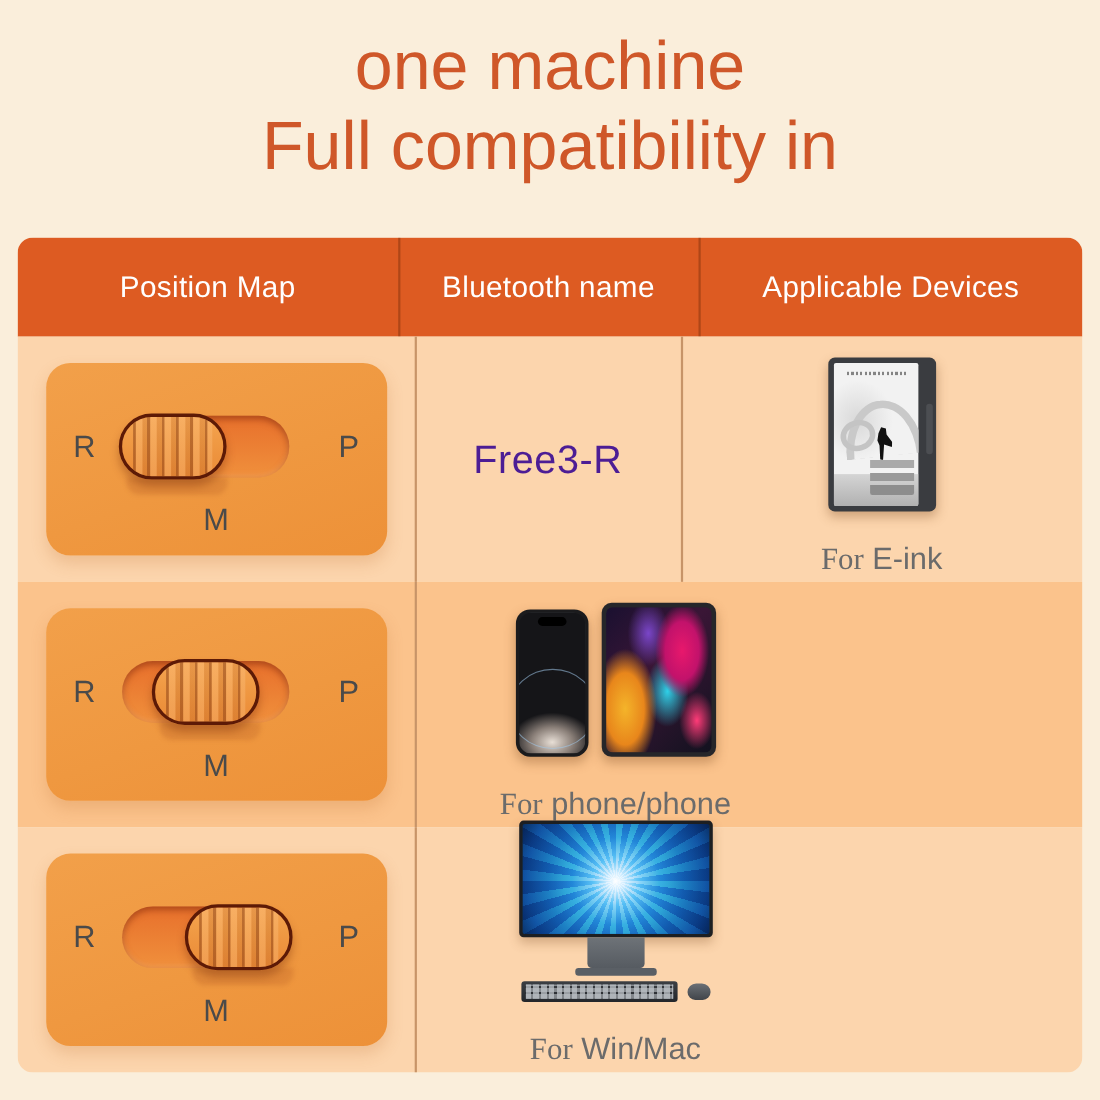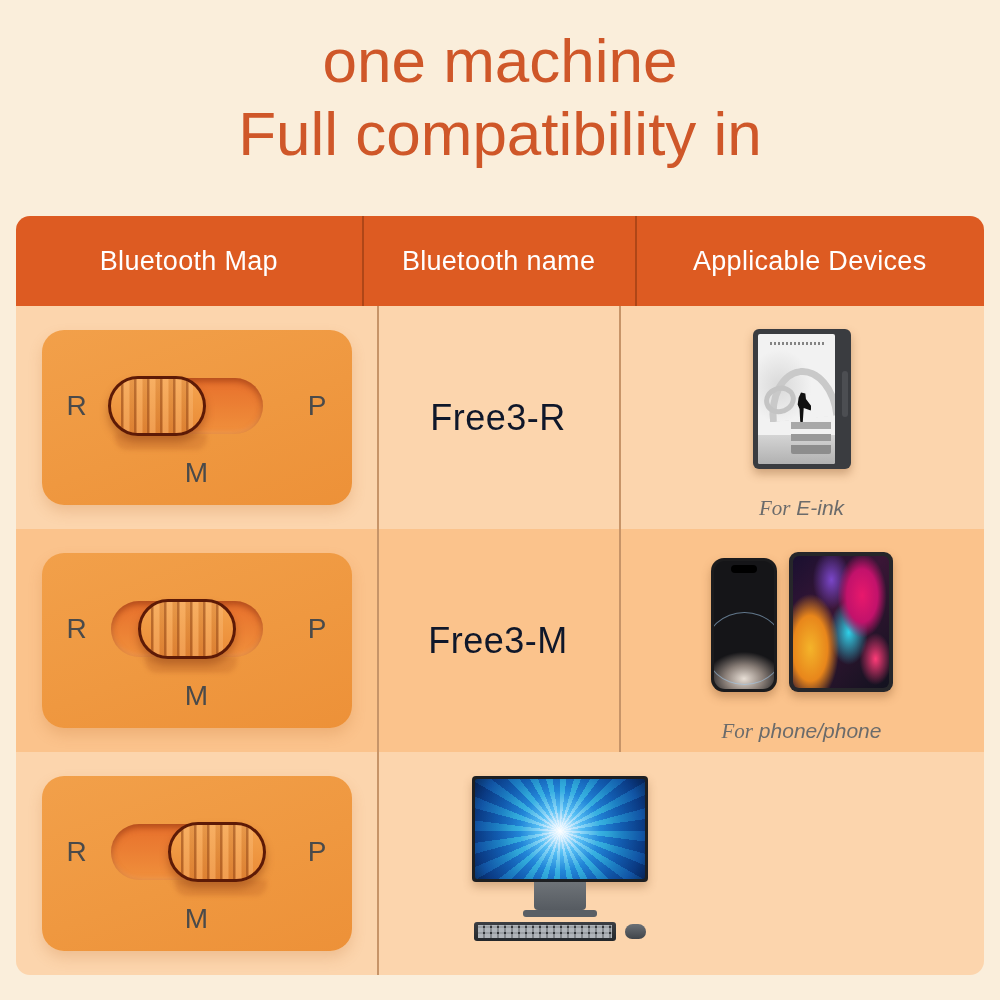--- a/index.html
+++ b/index.html
@@ -423,7 +423,7 @@
 
   <div class="thead">
     <div class="th c1">
-      <span>Bluetooth Map</span>
+      <span>Position Map</span>
     </div>
     <div class="th c2">
       <span>Bluetooth name</span>

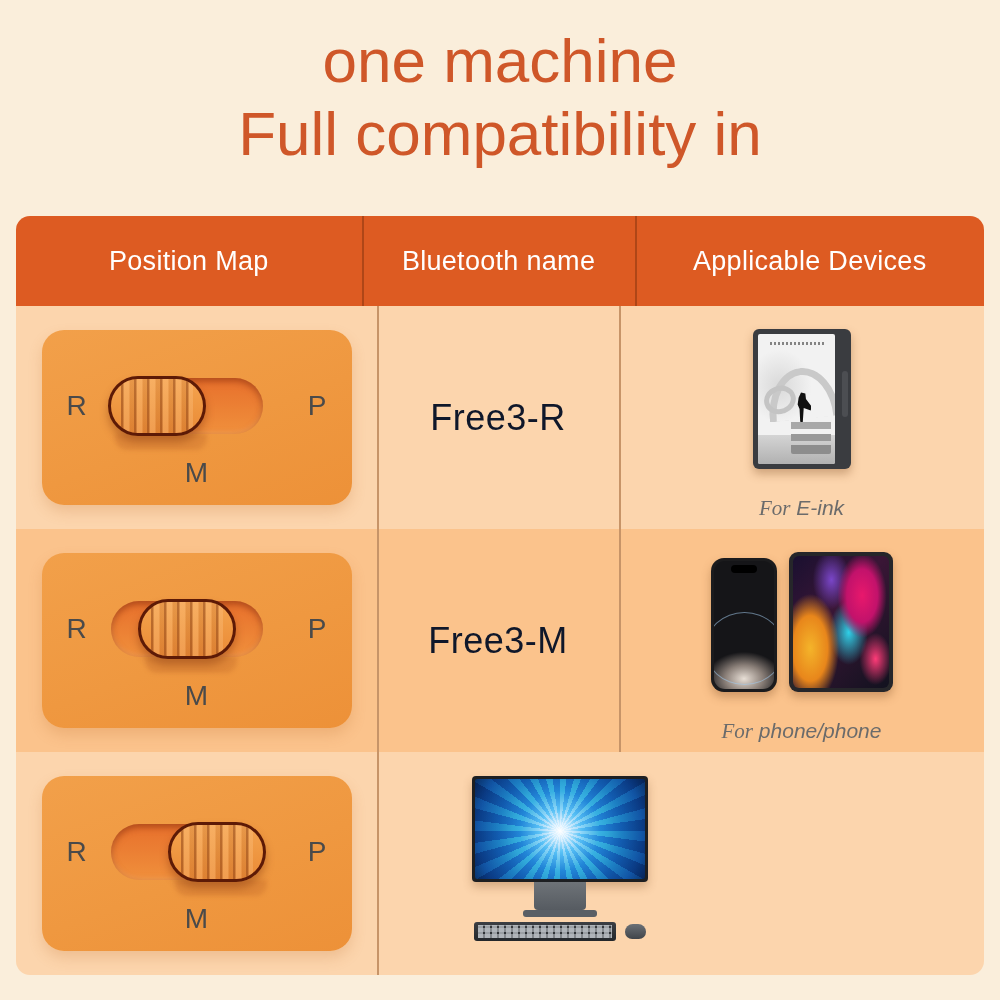--- a/index.html
+++ b/index.html
@@ -184,7 +184,7 @@
   
   .bt-name {
     font-size: 36px;
-    color: #0f172a;
+    color: #4c1d95;
     font-weight: 400;
     letter-spacing: .5px;
   }

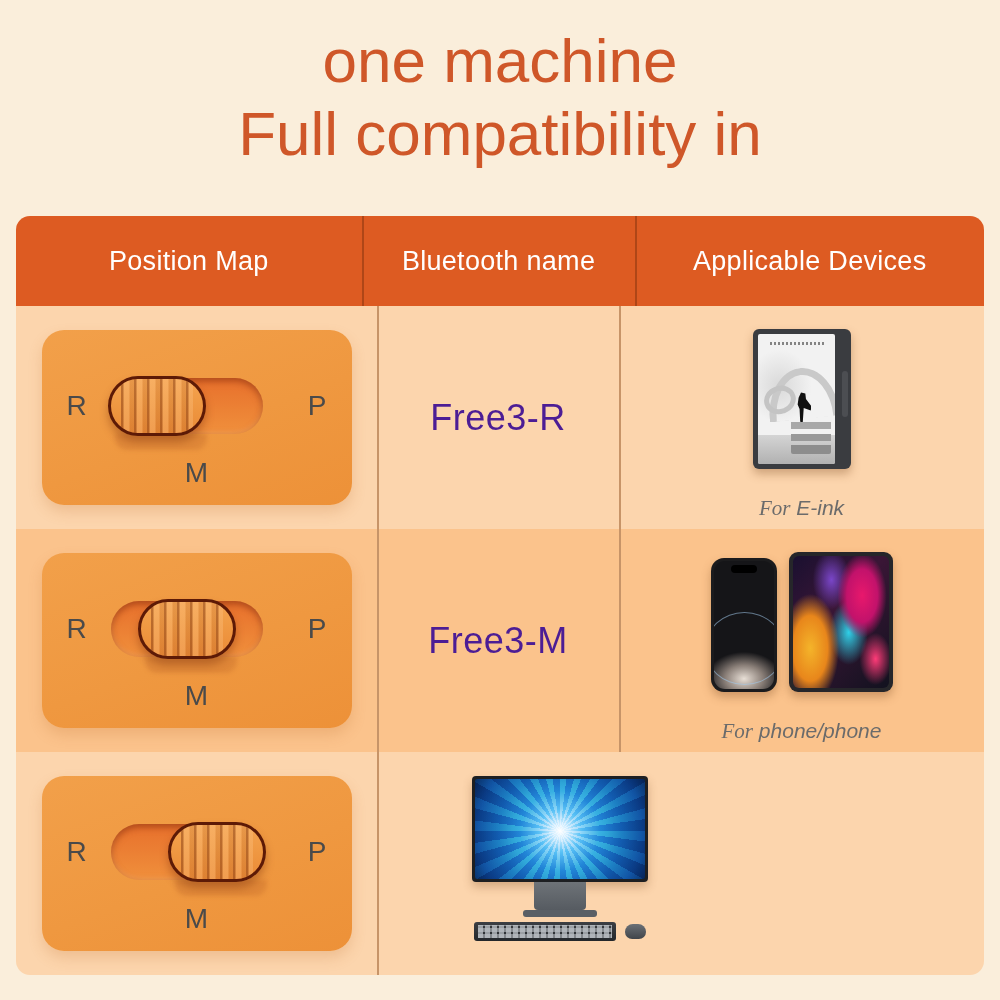--- a/index.html
+++ b/index.html
@@ -199,10 +199,9 @@
   }
   .device-caption {
     margin-top: 27px;
-    font-size: 21px;
+    font-size: 28px;
     color: #6b6b6b;
     white-space: nowrap;
-    font-style: italic;
   }
   .device-caption .for {
     font-family: "Liberation Serif", serif;

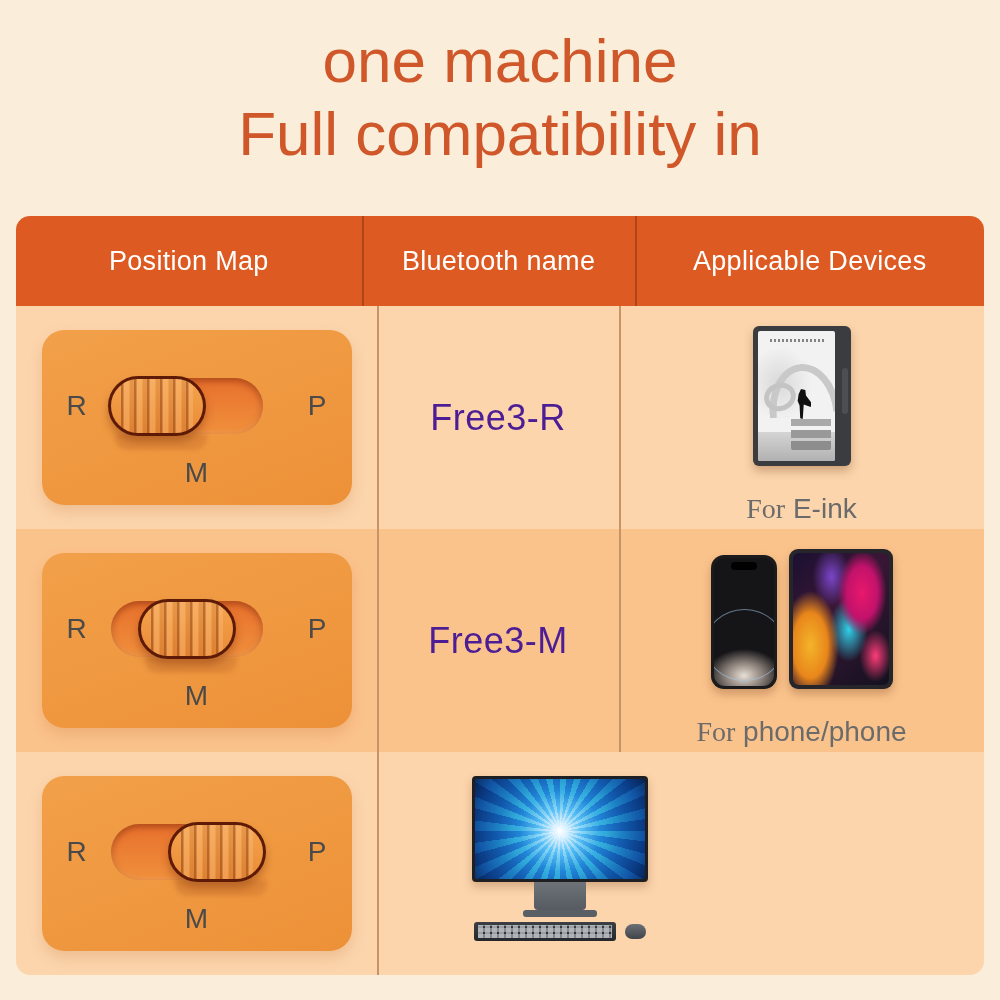--- a/index.html
+++ b/index.html
@@ -484,9 +484,6 @@
         <span class="m-label">M</span>
       </div>
     </div>
-    <div class="td c2">
-      <span class="bt-name">Free3-M</span>
-    </div>
     <div class="td c3">
       <div class="device-art">
         <div class="phone">

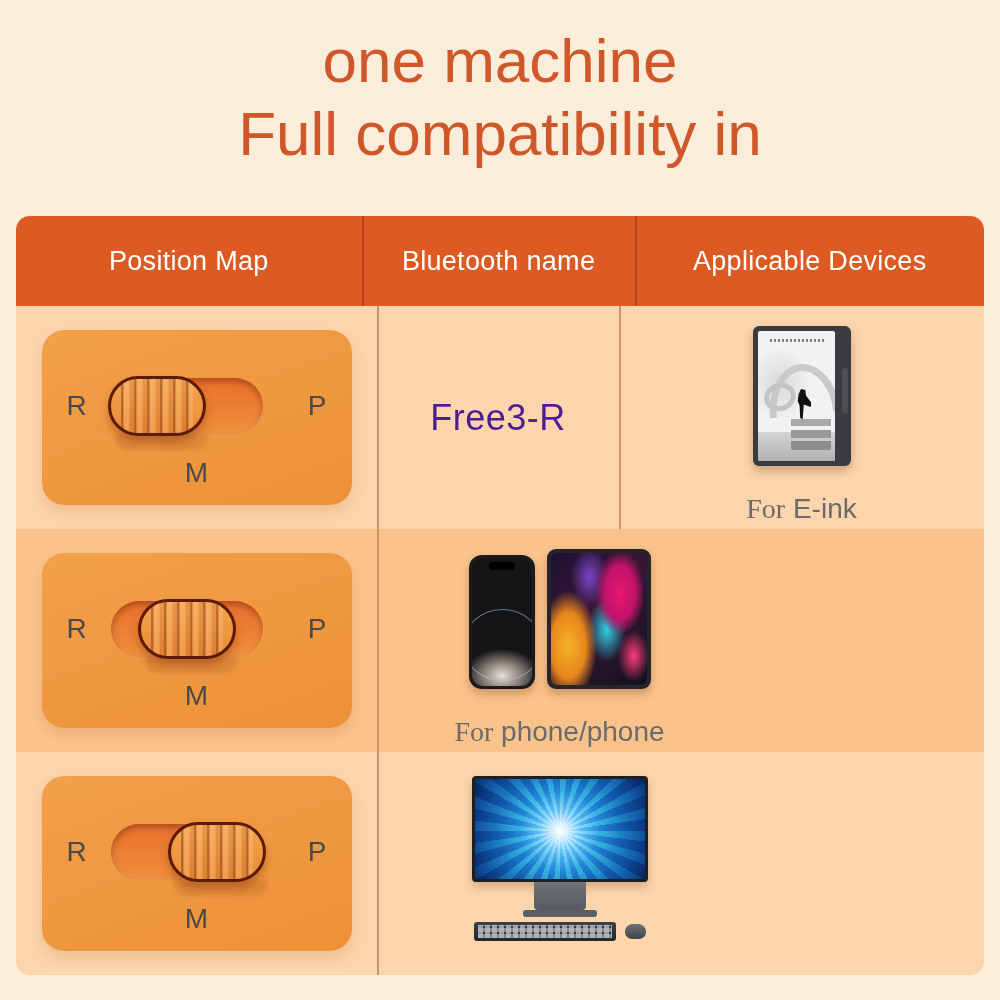--- a/index.html
+++ b/index.html
@@ -531,6 +531,10 @@
           </div>
         </div>
       </div>
+      <div class="device-caption">
+        <span class="for">For</span>
+        <span class="what">Win/Mac</span>
+      </div>
     </div>
   </div>
 

